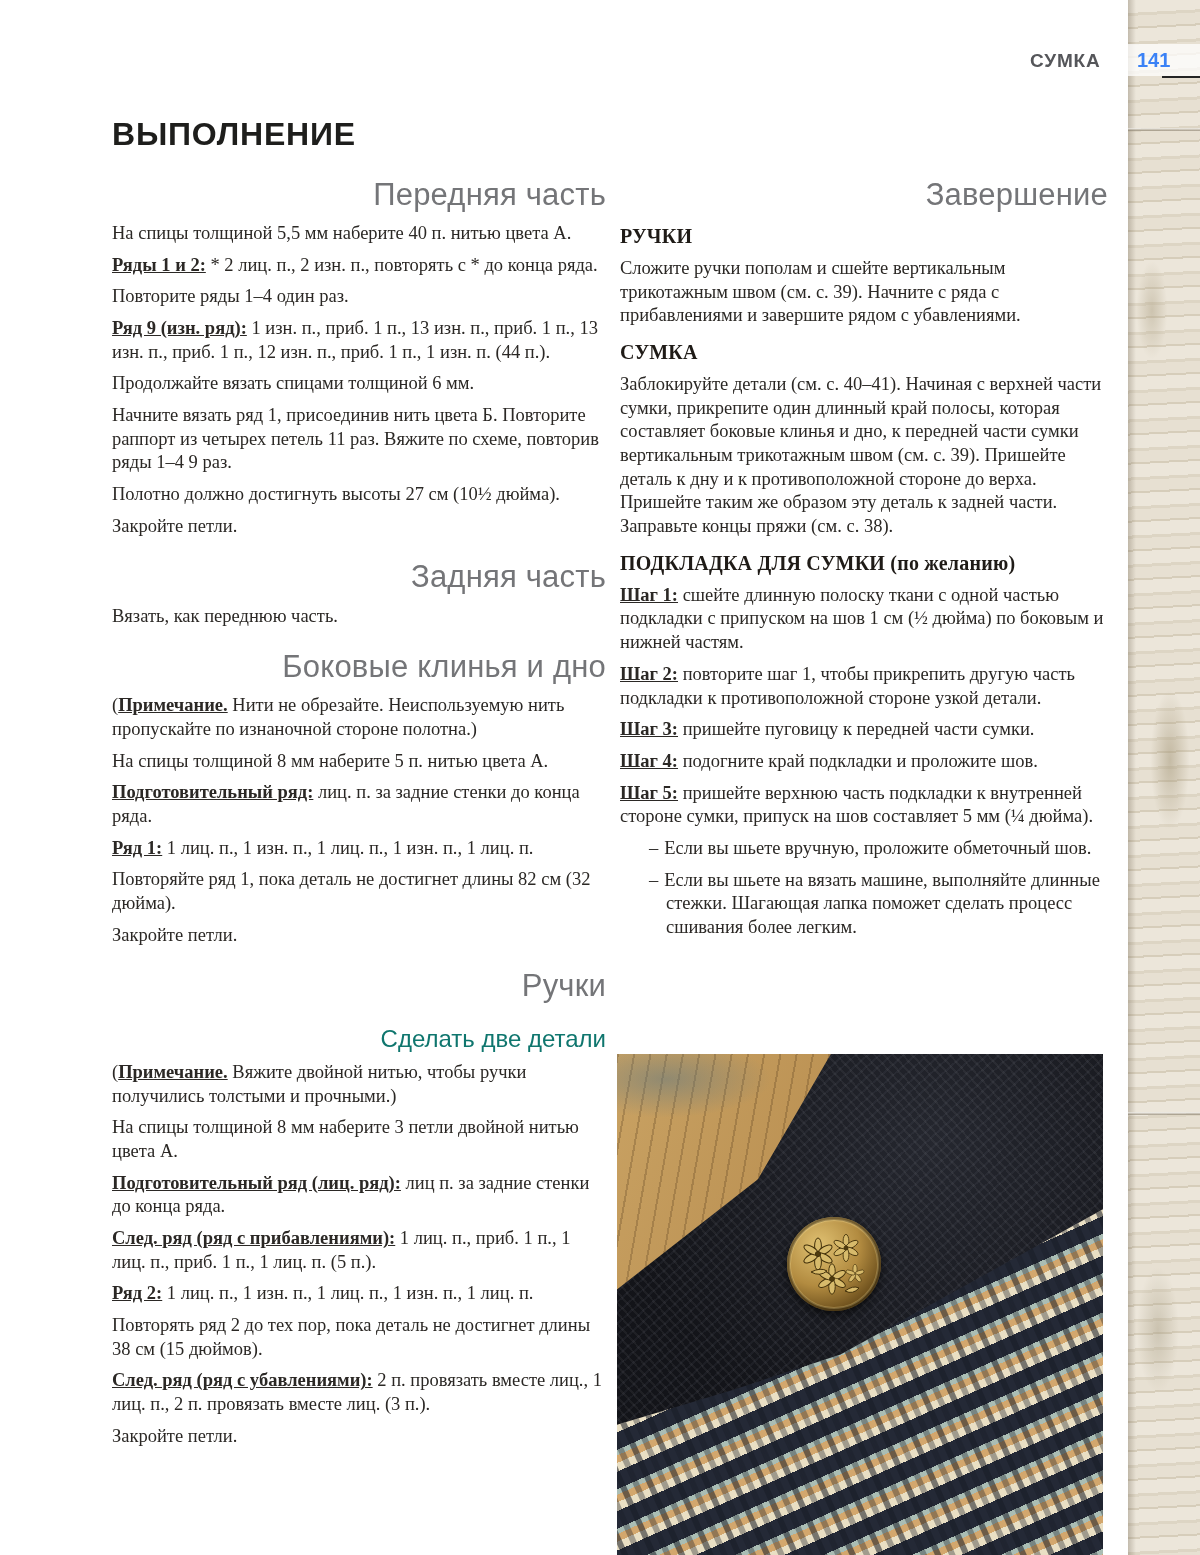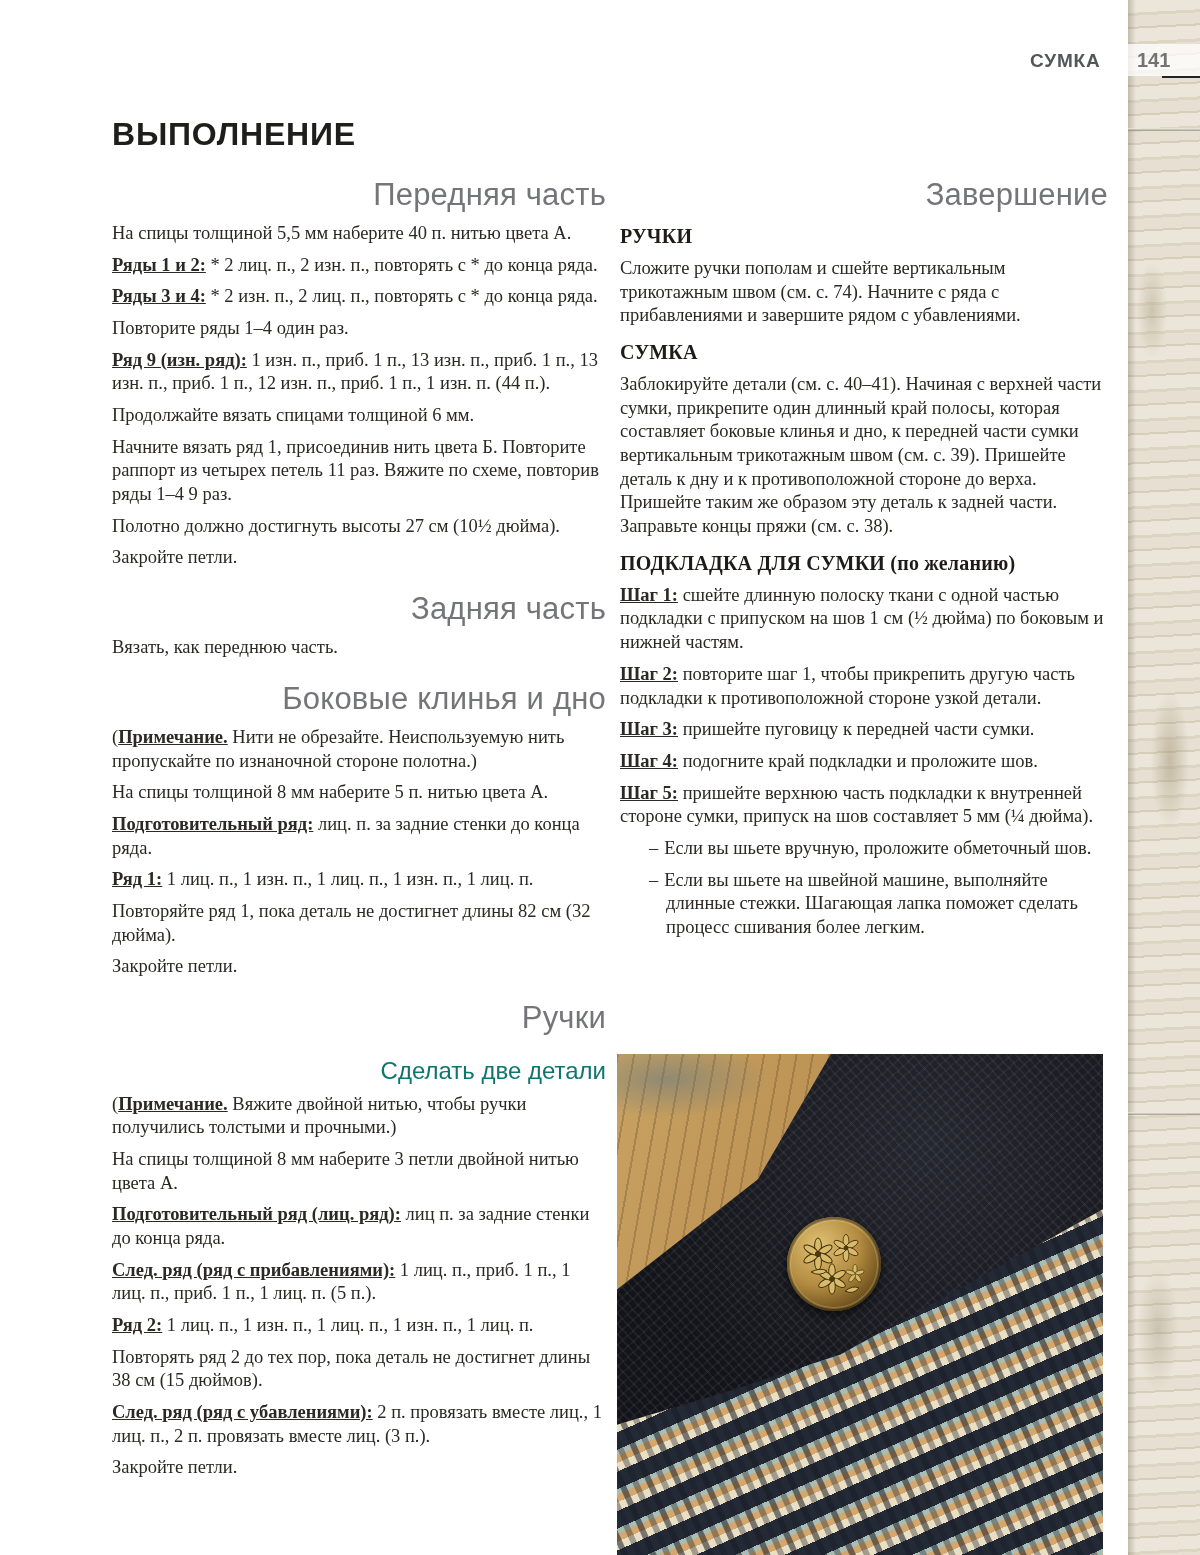--- a/index.html
+++ b/index.html
@@ -24,7 +24,7 @@
   .running-head{position:absolute;left:1030px;top:50px;
     font:700 19px "Liberation Sans",sans-serif;letter-spacing:0.8px;color:#55565a;}
   .page-number{position:absolute;left:1137px;top:49px;
-    font:700 20px "Liberation Sans",sans-serif;color:#737373;}
+    font:700 20px "Liberation Sans",sans-serif;color:#3b82f6;}
   .pagenum-rule{position:absolute;right:0;top:76px;width:38px;height:2px;background:#242424;}
 
   .main-title{position:absolute;left:112px;top:118px;margin:0;

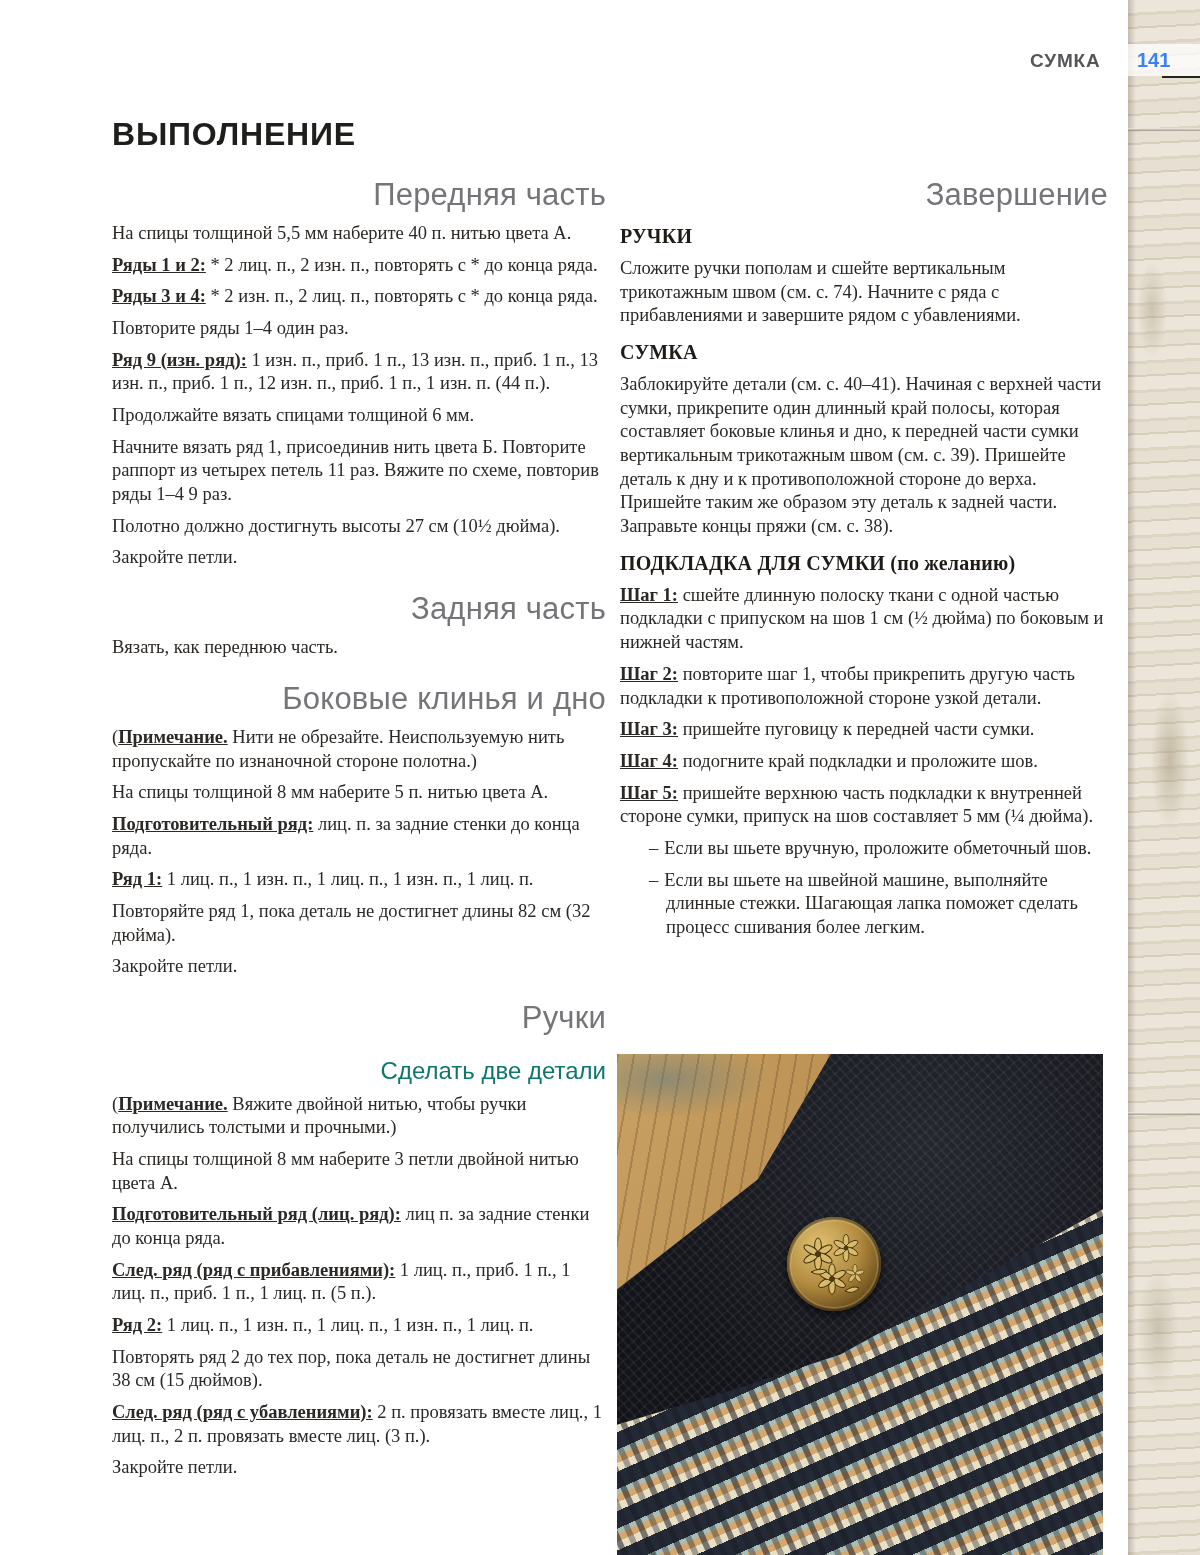--- a/index.html
+++ b/index.html
@@ -135,7 +135,7 @@
     <h2 class="sec">Завершение</h2>
 
     <h4 class="caps">РУЧКИ</h4>
-    <p class="body">Сложите ручки пополам и сшейте вертикальным трикотажным швом (см. с. 74). Начните с ряда с прибавлениями и завершите рядом с убавлениями.</p>
+    <p class="body">Сложите ручки пополам и сшейте вертикальным трикотажным швом (см. с. 39). Начните с ряда с прибавлениями и завершите рядом с убавлениями.</p>
 
     <h4 class="caps">СУМКА</h4>
     <p class="body">Заблокируйте детали (см. с. 40–41). Начиная с верхней части сумки, прикрепите один длинный край полосы, которая составляет боковые клинья и дно, к передней части сумки вертикальным трикотажным швом (см. с. 39). Пришейте деталь к дну и к противоположной стороне до верха. Пришейте таким же образом эту деталь к задней части. Заправьте концы пряжи (см. с. 38).</p>

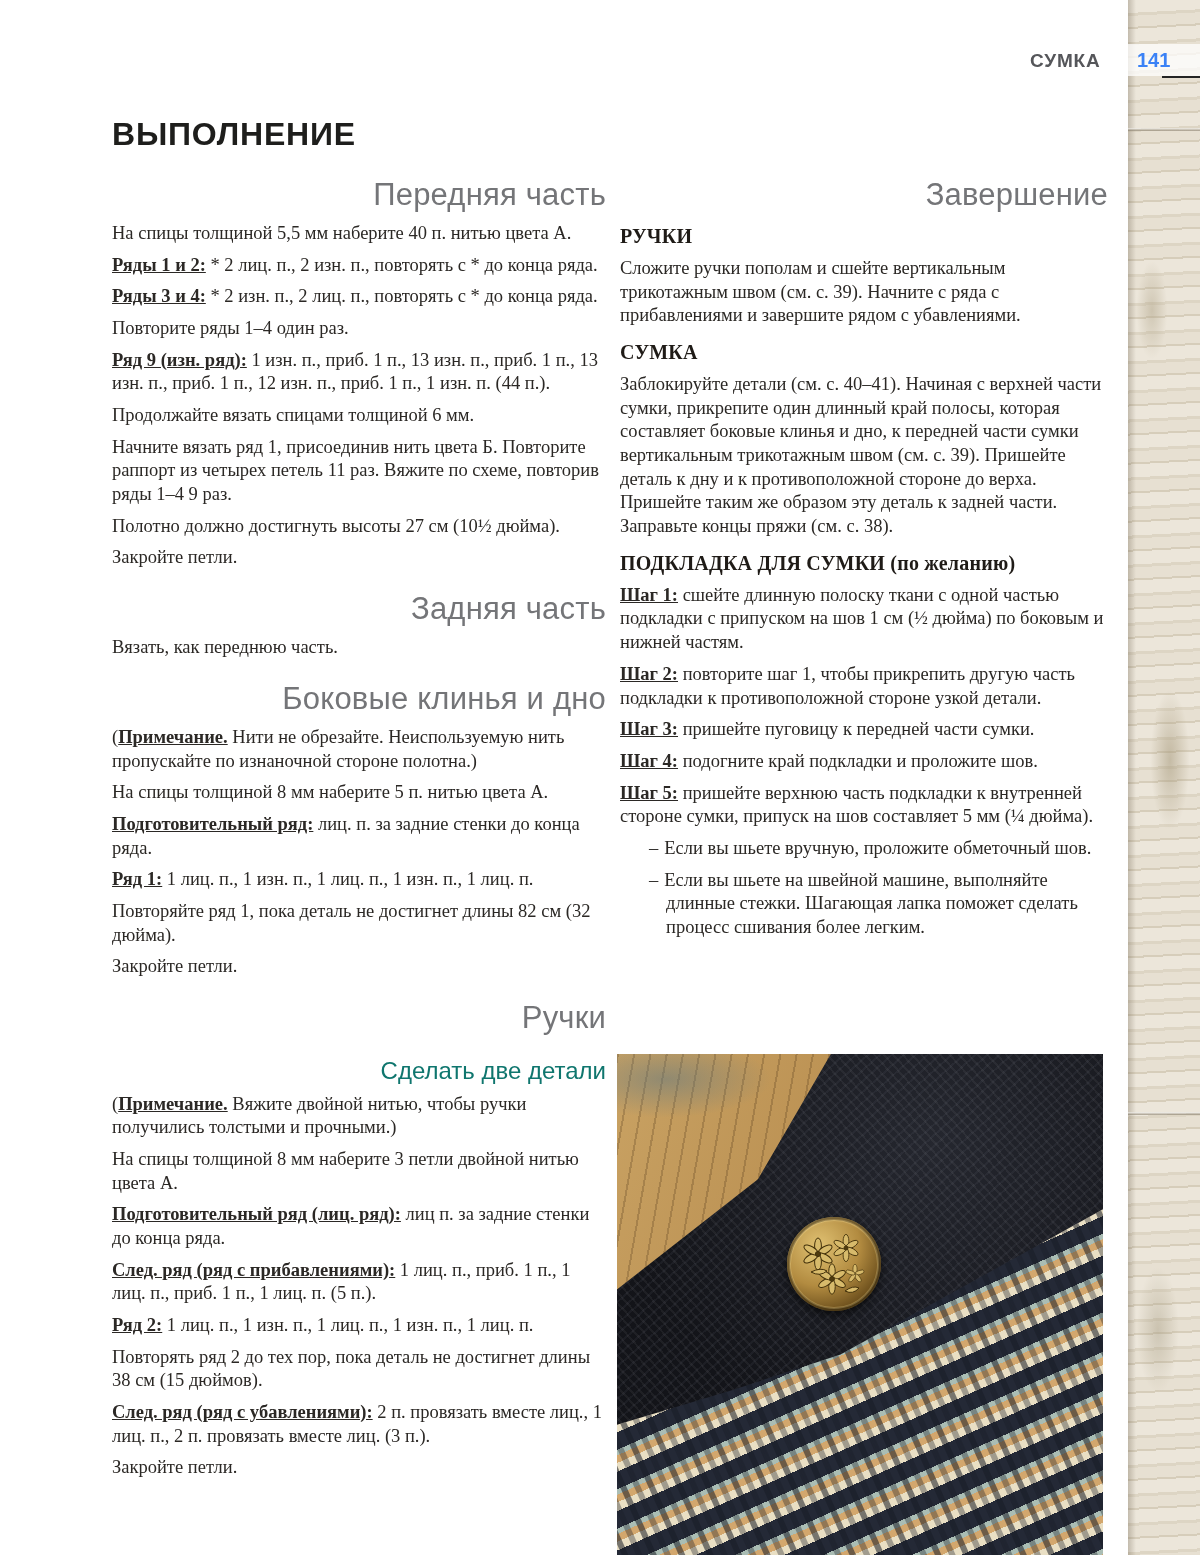--- a/index.html
+++ b/index.html
@@ -92,7 +92,6 @@
       <h2 class="sec">Передняя часть</h2>
       <p class="body">На спицы толщиной 5,5 мм наберите 40 п. нитью цвета А.</p>
       <p class="body"><strong class="lbl">Ряды 1 и 2:</strong> <span>* 2 лиц. п., 2 изн. п., повторять с * до конца ряда.</span></p>
-      <p class="body"><strong class="lbl">Ряды 3 и 4:</strong> <span>* 2 изн. п., 2 лиц. п., повторять с * до конца ряда.</span></p>
       <p class="body">Повторите ряды 1–4 один раз.</p>
       <p class="body"><strong class="lbl">Ряд 9 (изн. ряд):</strong> <span>1 изн. п., приб. 1 п., 13 изн. п., приб. 1 п., 13 изн. п., приб. 1 п., 12 изн. п., приб. 1 п., 1 изн. п. (44 п.).</span></p>
       <p class="body">Продолжайте вязать спицами толщиной 6 мм.</p>

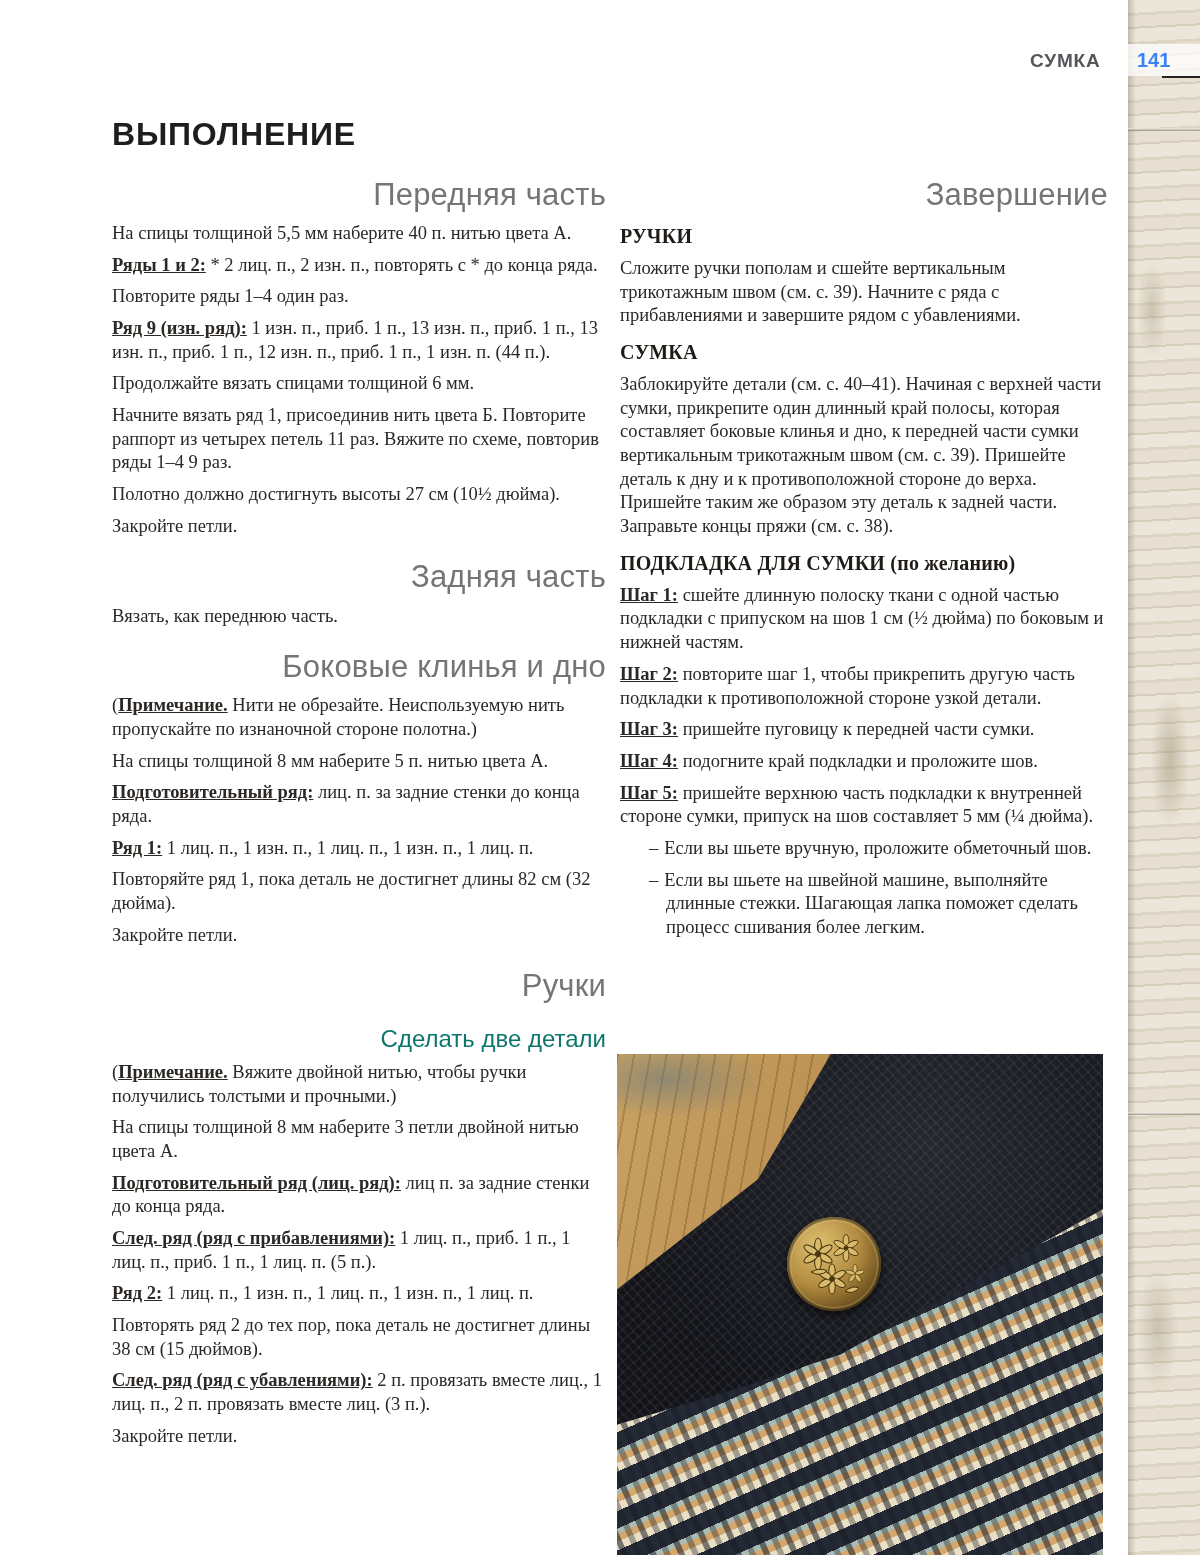--- a/index.html
+++ b/index.html
@@ -147,7 +147,7 @@
     <p class="body"><strong class="lbl">Шаг 5:</strong> <span>пришейте верхнюю часть подкладки к внутренней стороне сумки, припуск на шов составляет 5 мм (¼ дюйма).</span></p>
 
     <p class="body bullet"><span class="dash">–</span><span>Если вы шьете вручную, проложите обметочный шов.</span></p>
-    <p class="body bullet"><span class="dash">–</span><span>Если вы шьете на швейной машине, выполняйте длинные стежки. Шагающая лапка поможет сделать процесс сшивания более легким.</span></p>
+    <p class="body bullet"><span class="dash">–</span><span>Если вы шьете на вязать машине, выполняйте длинные стежки. Шагающая лапка поможет сделать процесс сшивания более легким.</span></p>
   </div>
 
   <div class="photo">

